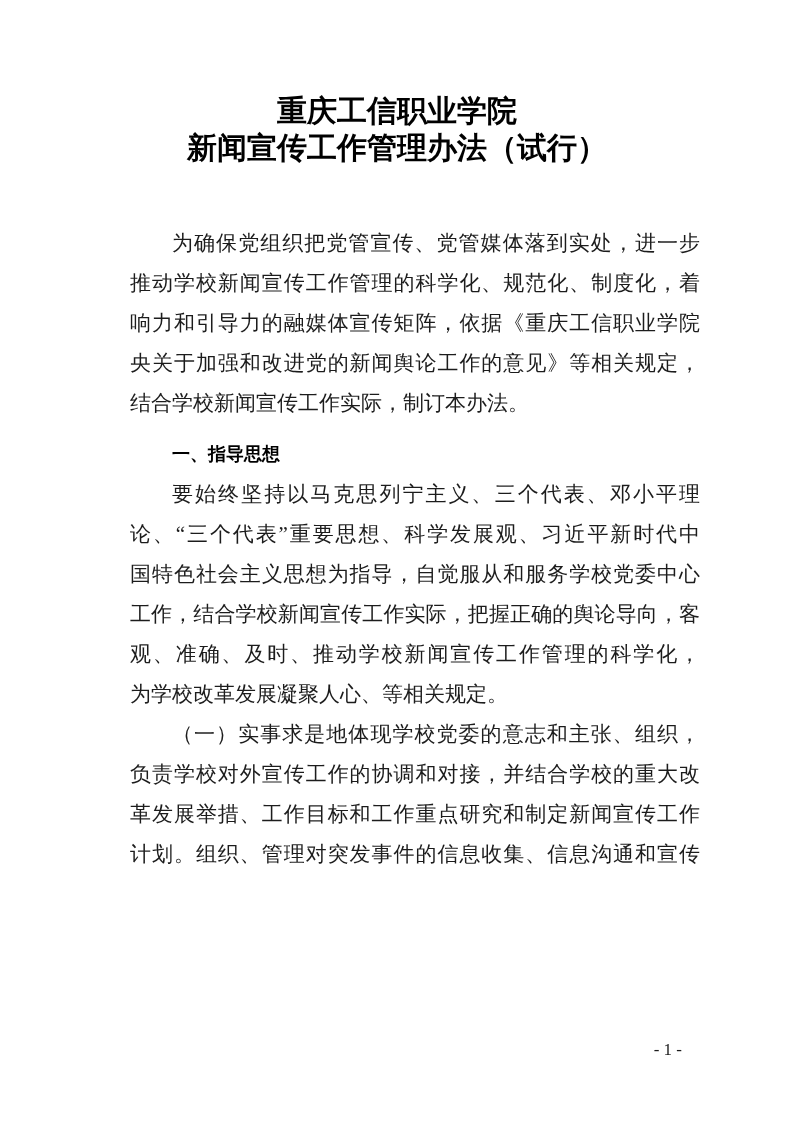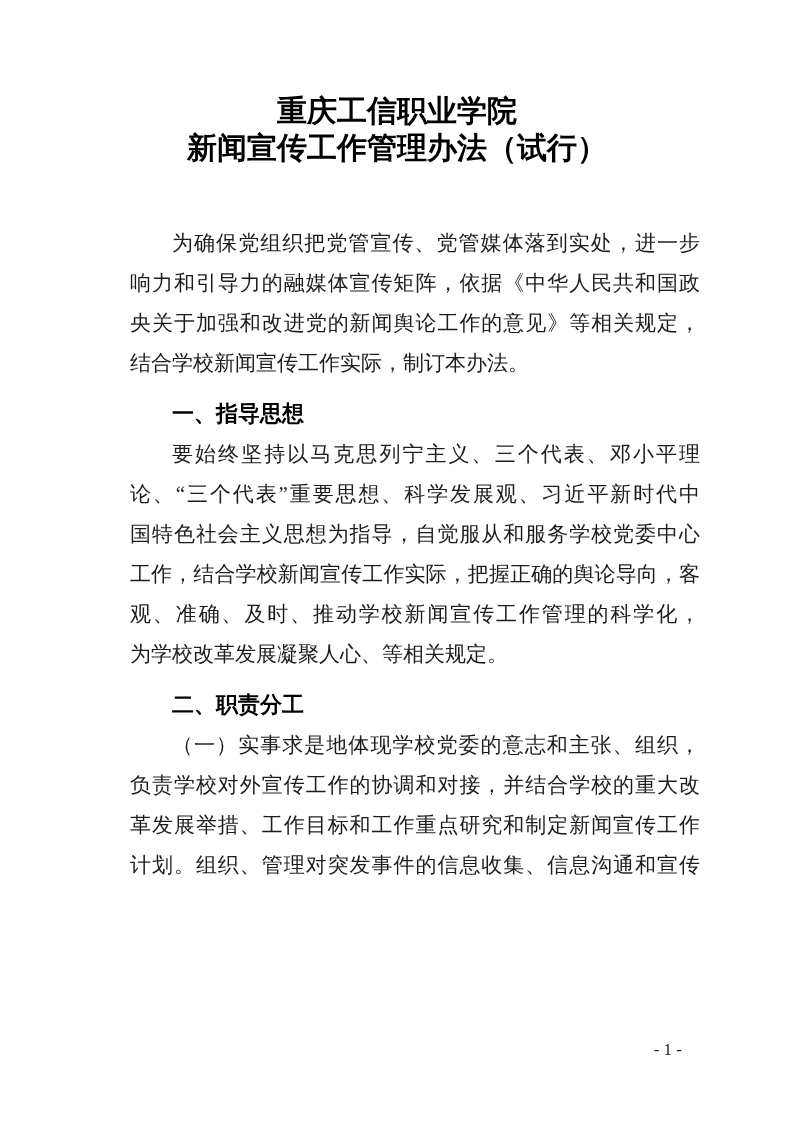--- a/index.html
+++ b/index.html
@@ -87,6 +87,7 @@
 
   <div class="paragraph">
         <div class="line indent">为确保党组织把党管宣传、党管媒体落到实处，进一步</div>
+        <div class="line">推动学校新闻宣传工作管理的科学化、规范化、制度化，着</div>
         <div class="line">响力和引导力的融媒体宣传矩阵，依据《中华人民共和国政</div>
         <div class="line">央关于加强和改进党的新闻舆论工作的意见》等相关规定，</div>
         <div class="line short">结合学校新闻宣传工作实际，制订本办法。</div>

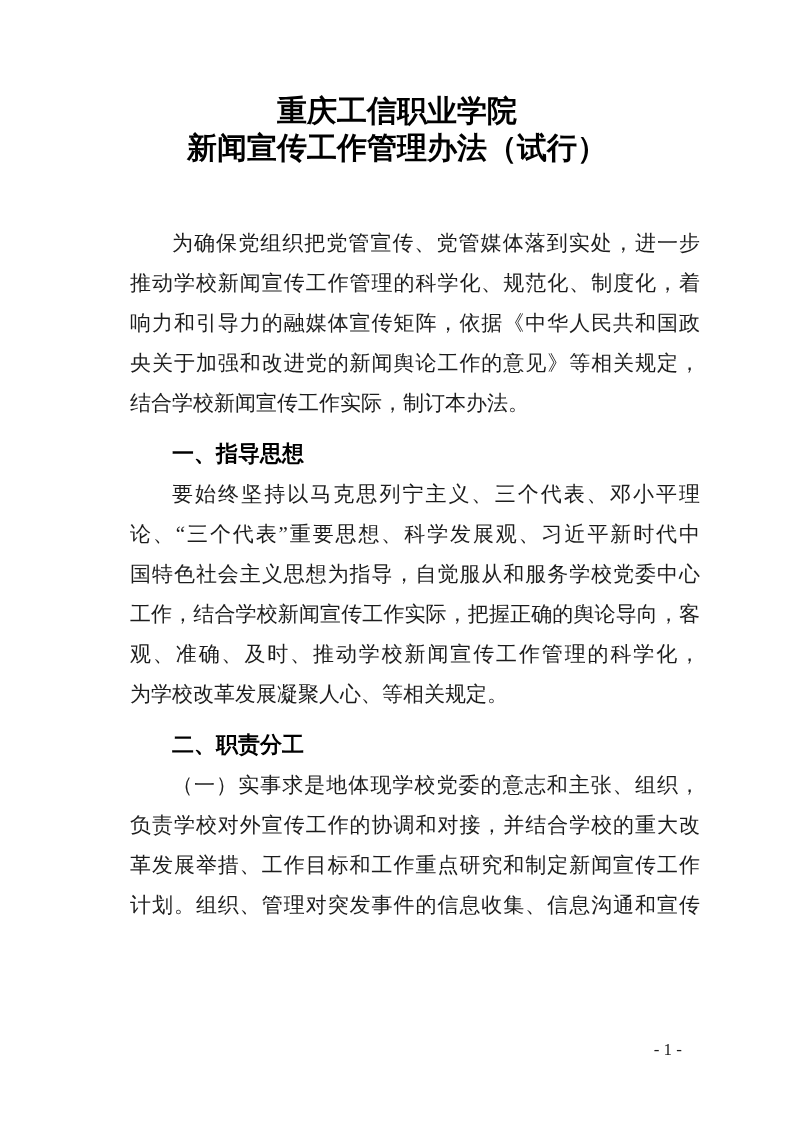--- a/index.html
+++ b/index.html
@@ -88,7 +88,7 @@
   <div class="paragraph">
         <div class="line indent">为确保党组织把党管宣传、党管媒体落到实处，进一步</div>
         <div class="line">推动学校新闻宣传工作管理的科学化、规范化、制度化，着</div>
-        <div class="line">响力和引导力的融媒体宣传矩阵，依据《中华人民共和国政</div>
+        <div class="line">响力和引导力的融媒体宣传矩阵，依据《重庆工信职业学院</div>
         <div class="line">央关于加强和改进党的新闻舆论工作的意见》等相关规定，</div>
         <div class="line short">结合学校新闻宣传工作实际，制订本办法。</div>
       </div>

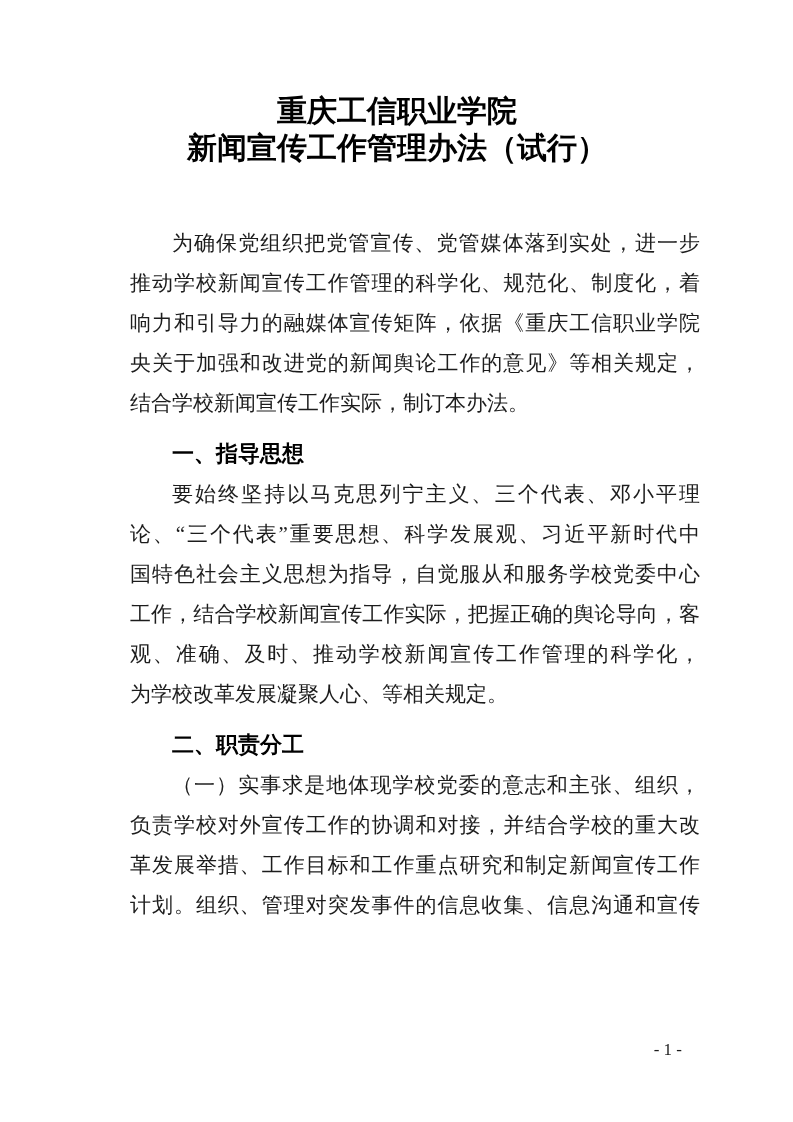--- a/index.html
+++ b/index.html
@@ -55,7 +55,7 @@
   .heading {
     font-family: "Liberation Sans", sans-serif;
     font-weight: 700;
-    font-size: 22px;
+    font-size: 18px;
     line-height: 40px;
     margin-top: 11px;
     text-indent: 42px;

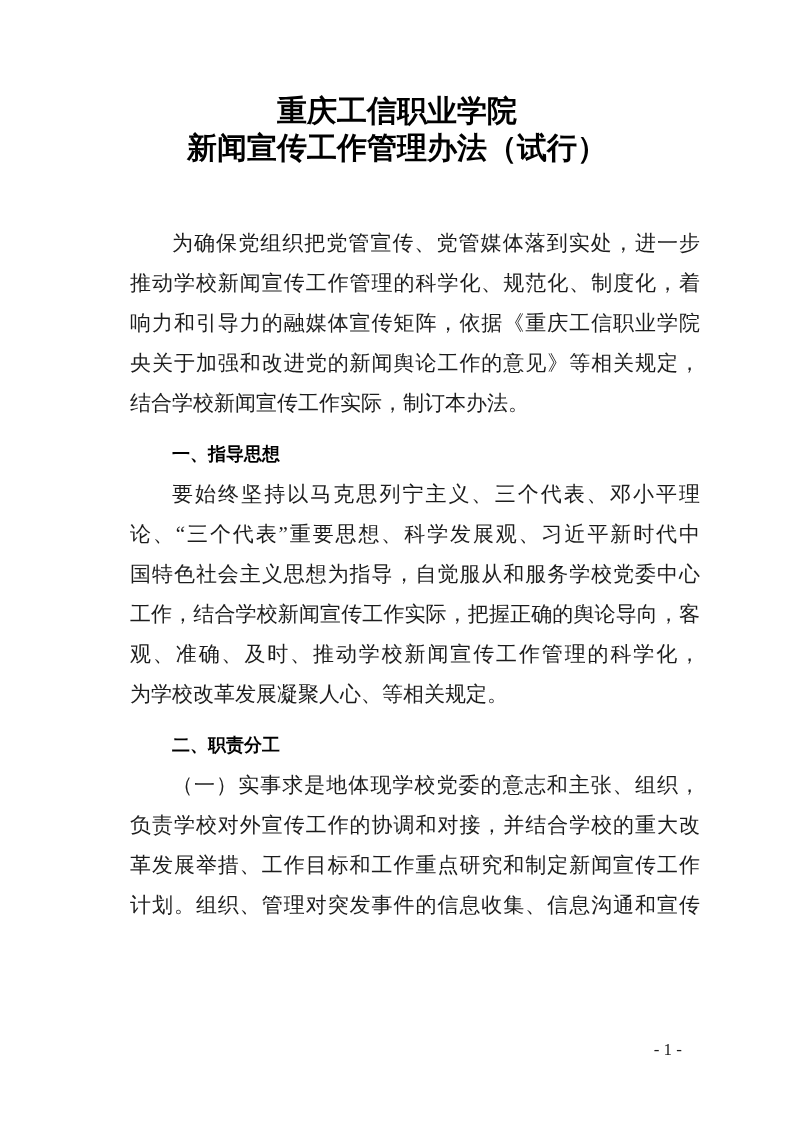--- a/index.html
+++ b/index.html
@@ -101,7 +101,6 @@
         <div class="line">观、准确、及时、推动学校新闻宣传工作管理的科学化，</div>
         <div class="line short">为学校改革发展凝聚人心、等相关规定。</div>
       </div>
-      <div class="heading">二、职责分工</div>
       <div class="paragraph">
         <div class="line indent">（一）实事求是地体现学校党委的意志和主张、组织，</div>
         <div class="line">负责学校对外宣传工作的协调和对接，并结合学校的重大改</div>

